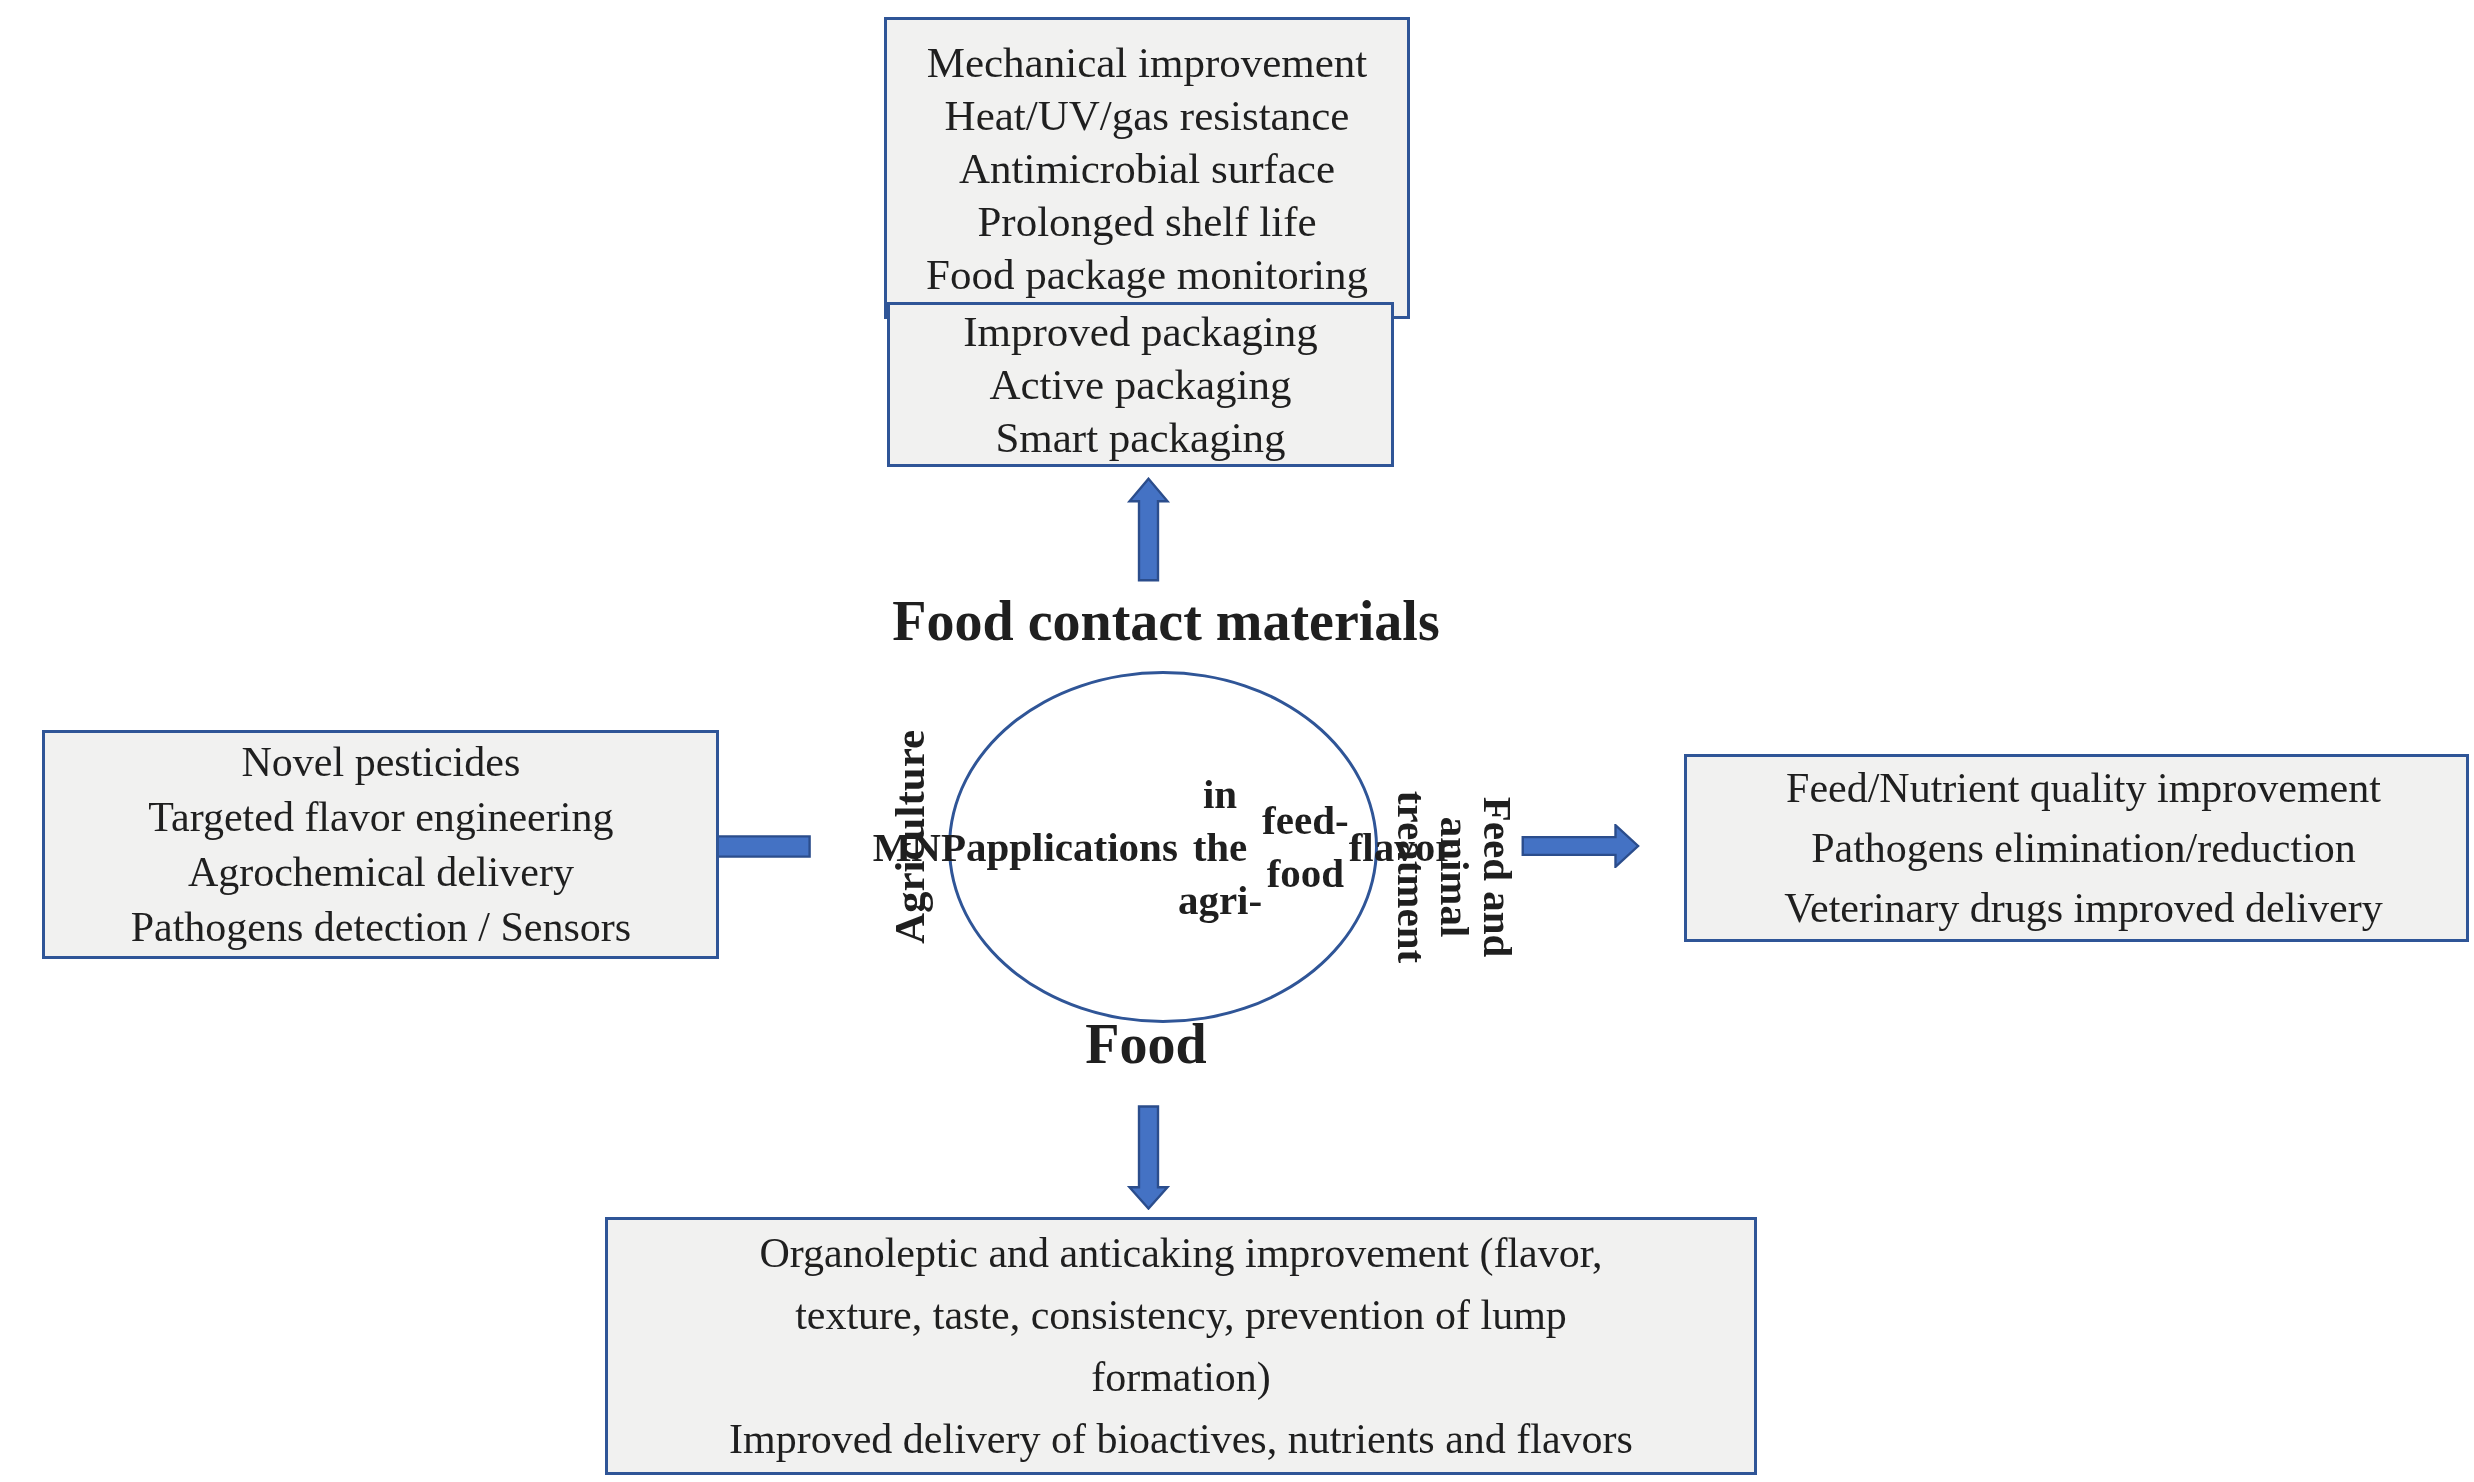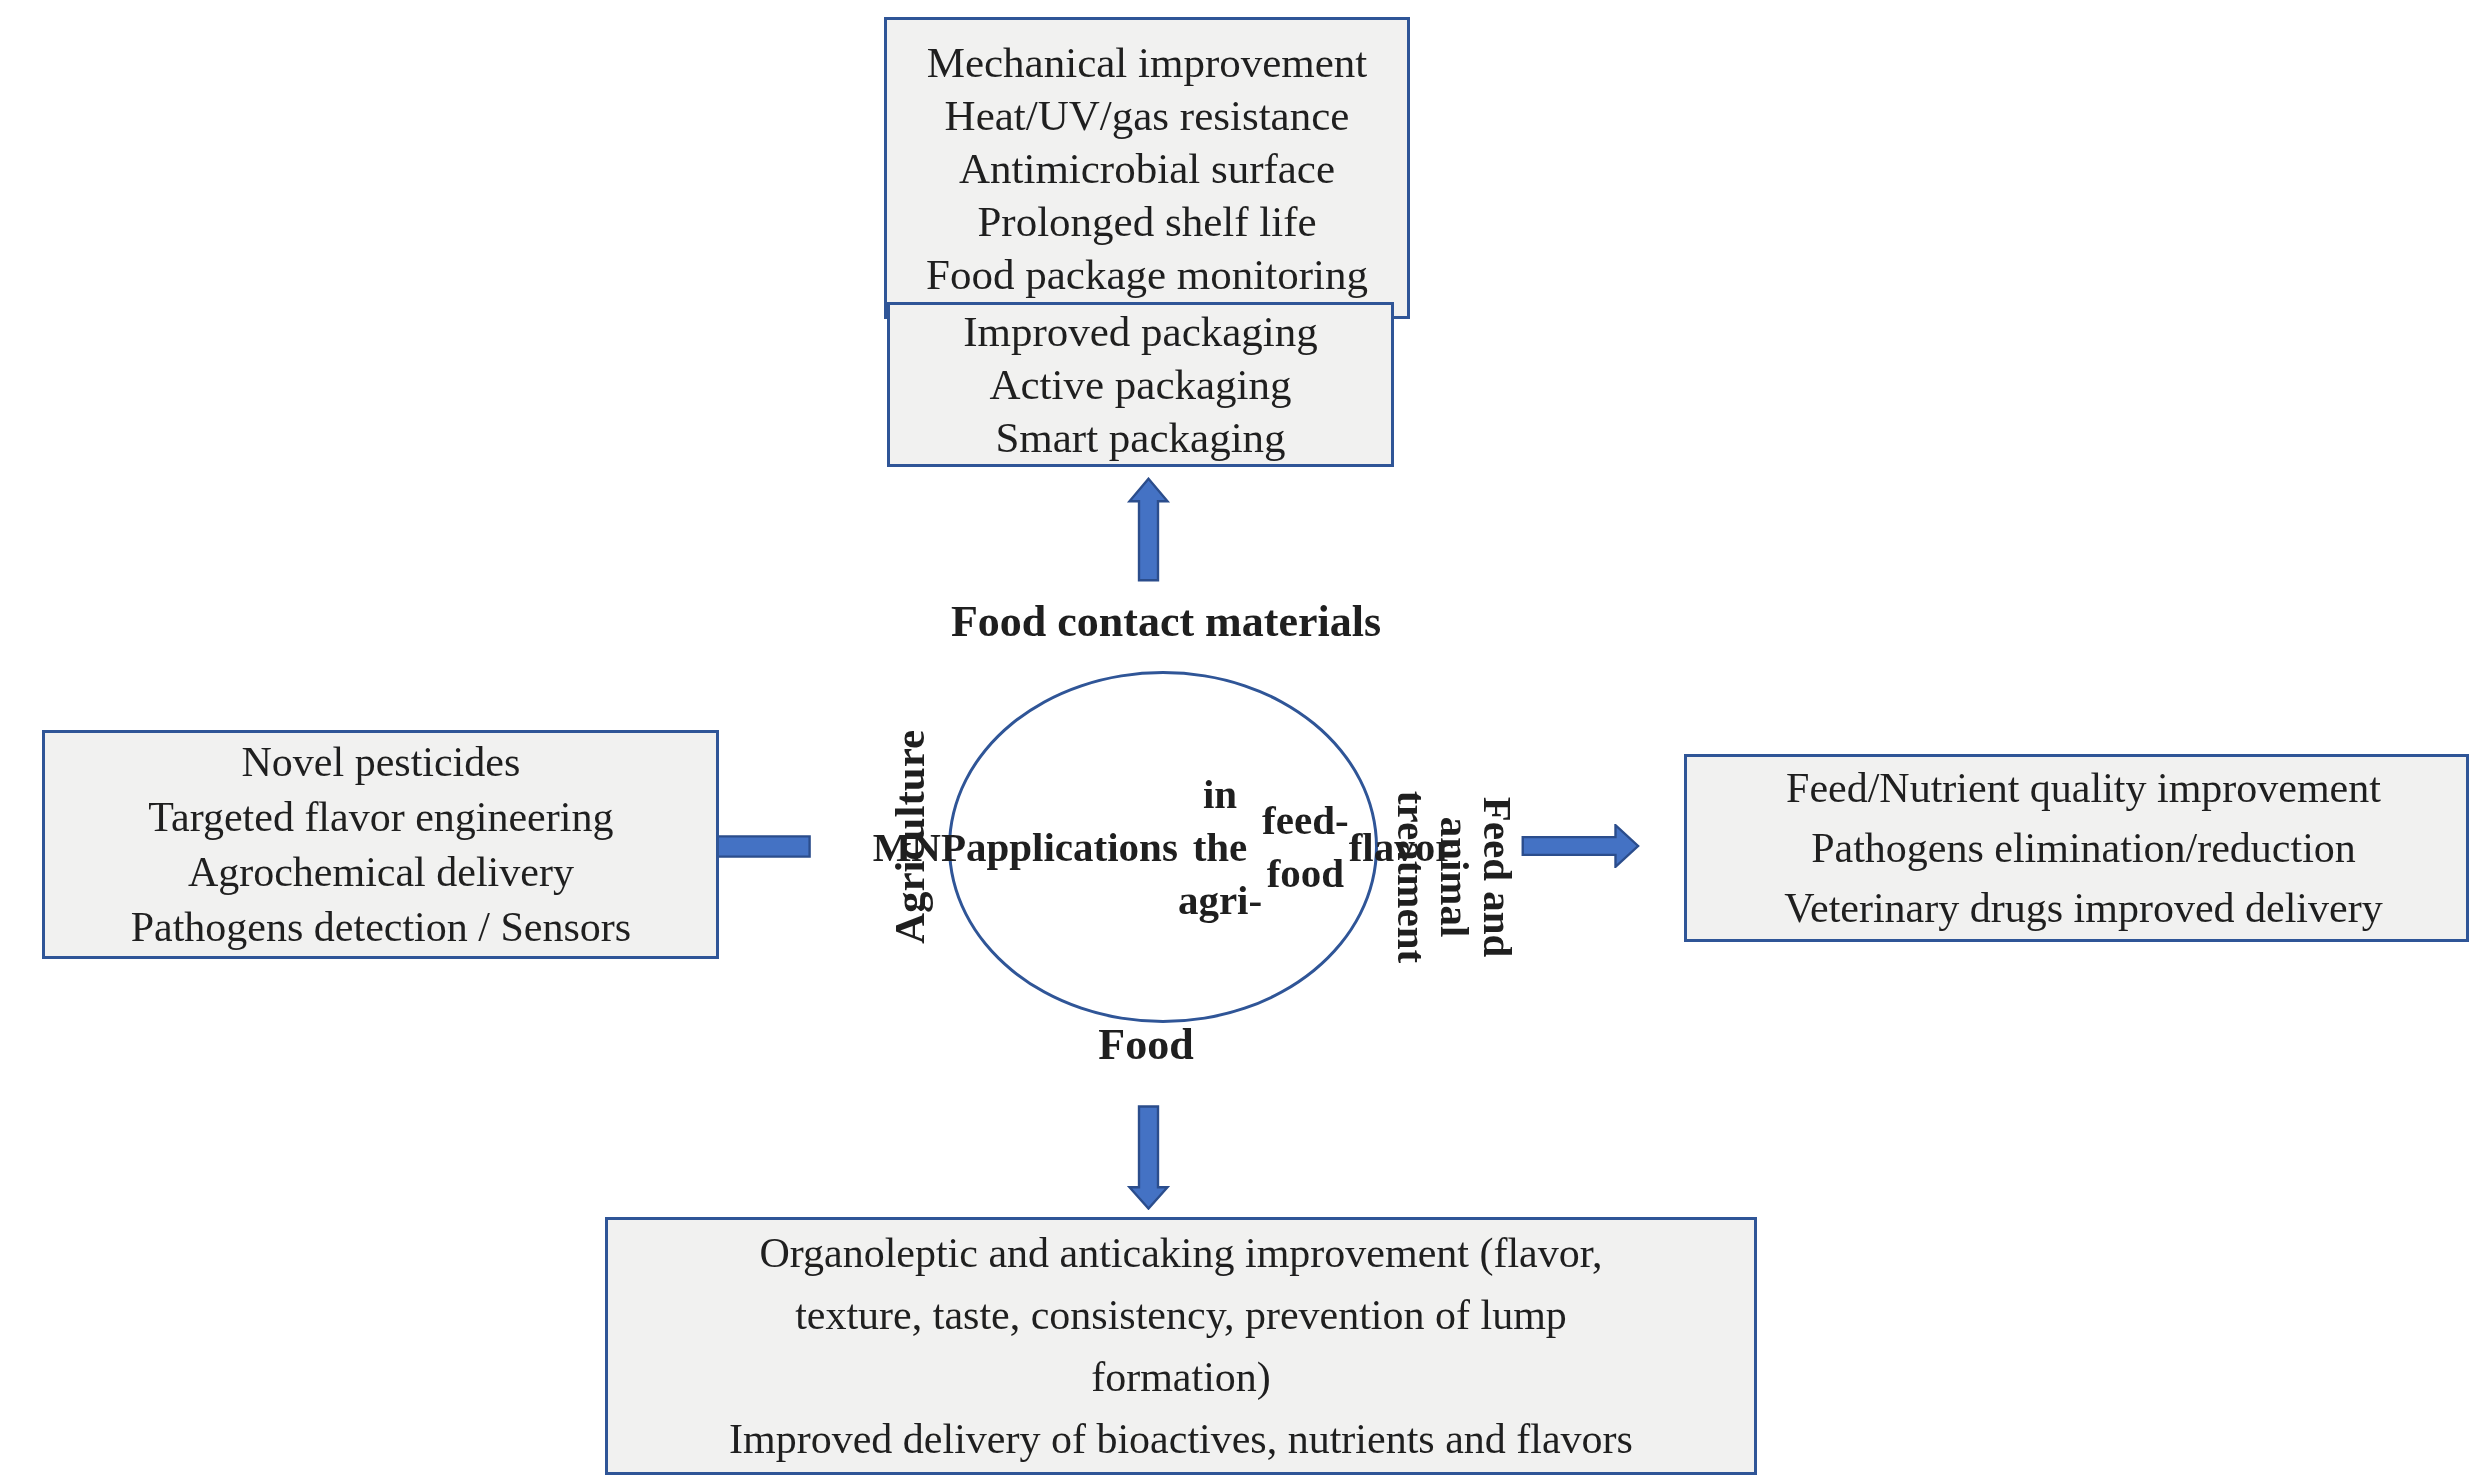--- a/index.html
+++ b/index.html
@@ -24,7 +24,7 @@
     display:flex;flex-direction:row;justify-content:center;align-items:center;
     text-align:center;font-weight:bold;font-size:41px;line-height:53px;
   }
-  .blabel{position:absolute;font-weight:bold;font-size:44px;white-space:nowrap;}
+  .blabel{position:absolute;font-weight:bold;font-size:56px;white-space:nowrap;}
   .label-top{left:1166px;top:621px;transform:translate(-50%,-50%);}
   .label-bottom{left:1146px;top:1044px;transform:translate(-50%,-50%);text-align:center;}
   .label-left{left:909px;top:837px;transform:translate(-50%,-50%) rotate(-90deg);font-size:43px;}

